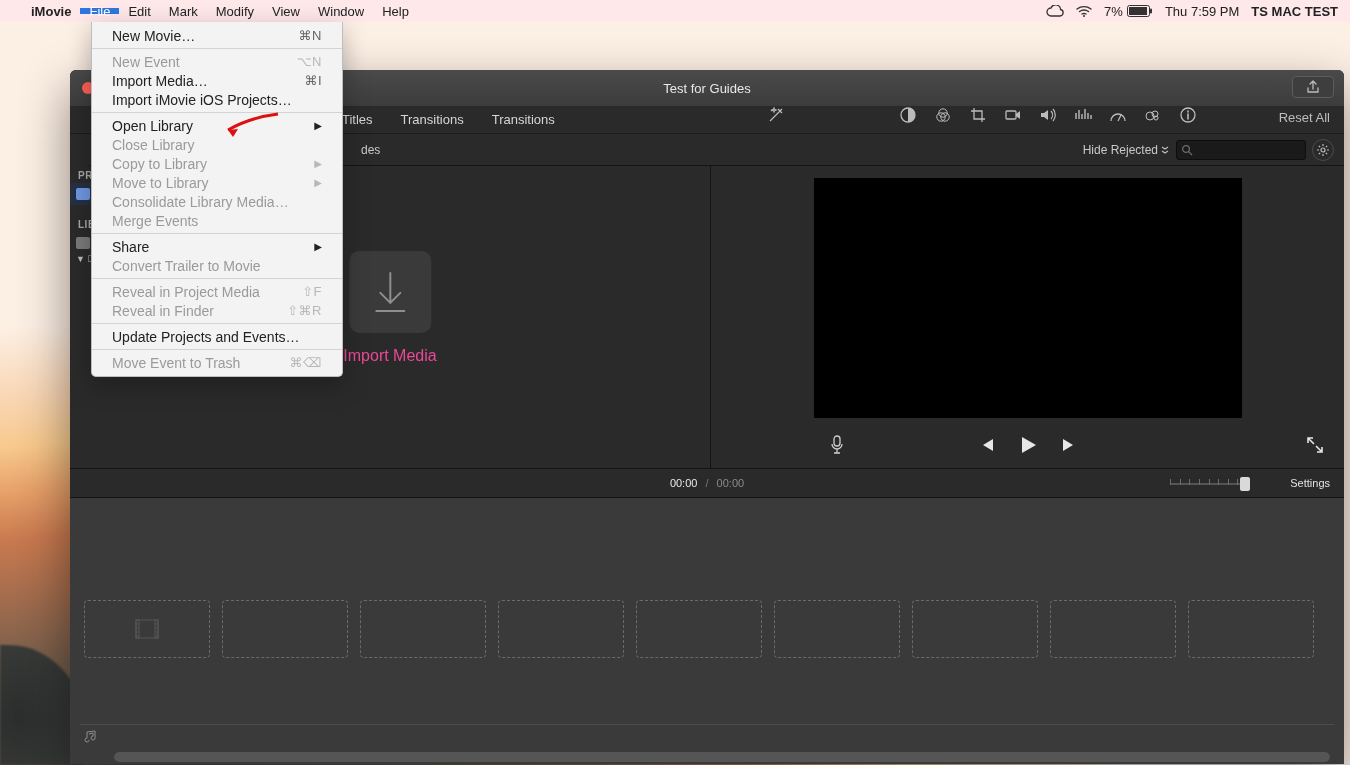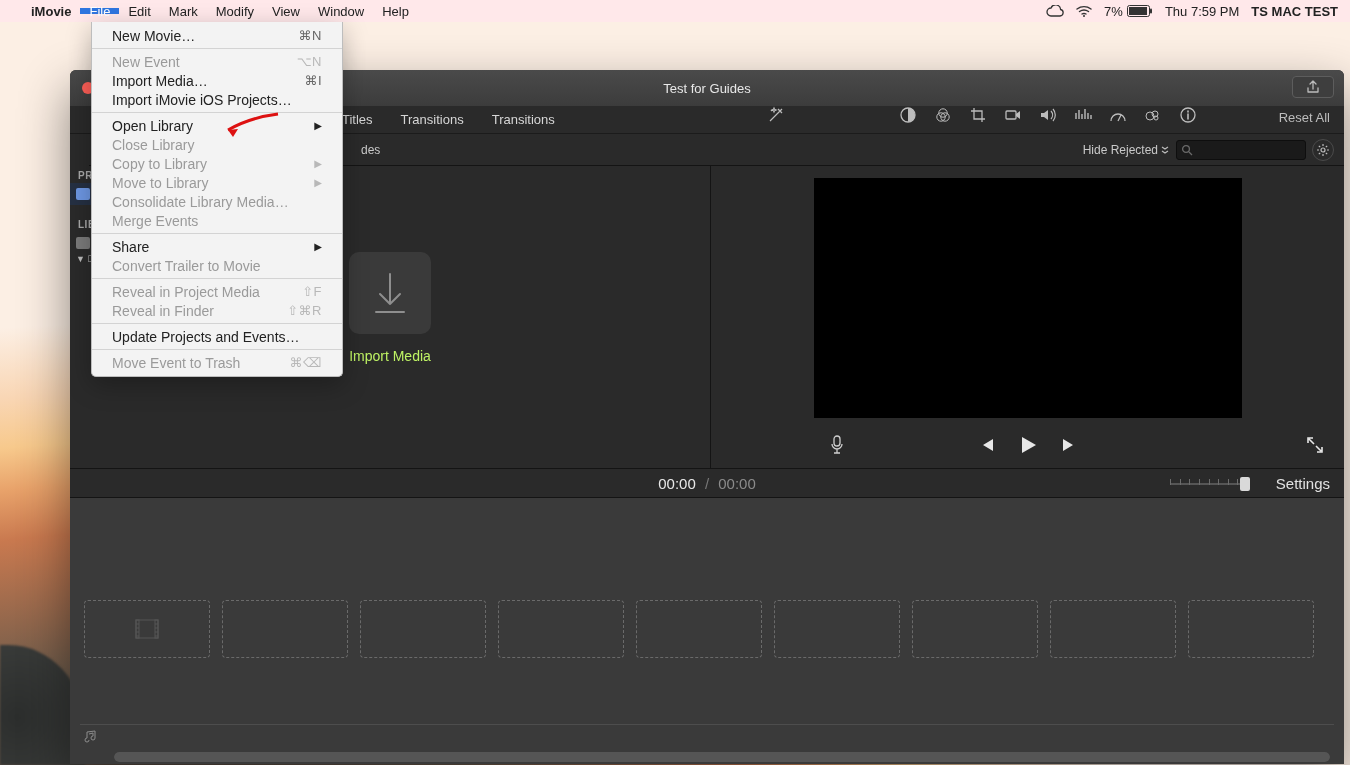--- a/index.html
+++ b/index.html
@@ -74,7 +74,7 @@
 
 .importwrap{position:absolute;left:50%;top:50%;transform:translate(-50%,-58%);text-align:center;}
 .importtile{width:82px;height:82px;margin:0 auto 14px;background:#3a3a3a;border-radius:10px;display:flex;align-items:center;justify-content:center;}
-.importlbl{color:#bef264;font-size:14px;}
+.importlbl{color:#ec4899;font-size:16px;}
 .viewer{position:absolute;left:50%;top:12px;transform:translateX(-50%);width:428px;height:240px;background:#000;}
 .pcontrols{position:absolute;left:0;right:0;bottom:4px;height:34px;display:flex;align-items:center;}
 .pcontrols .mic{position:absolute;left:118px;}

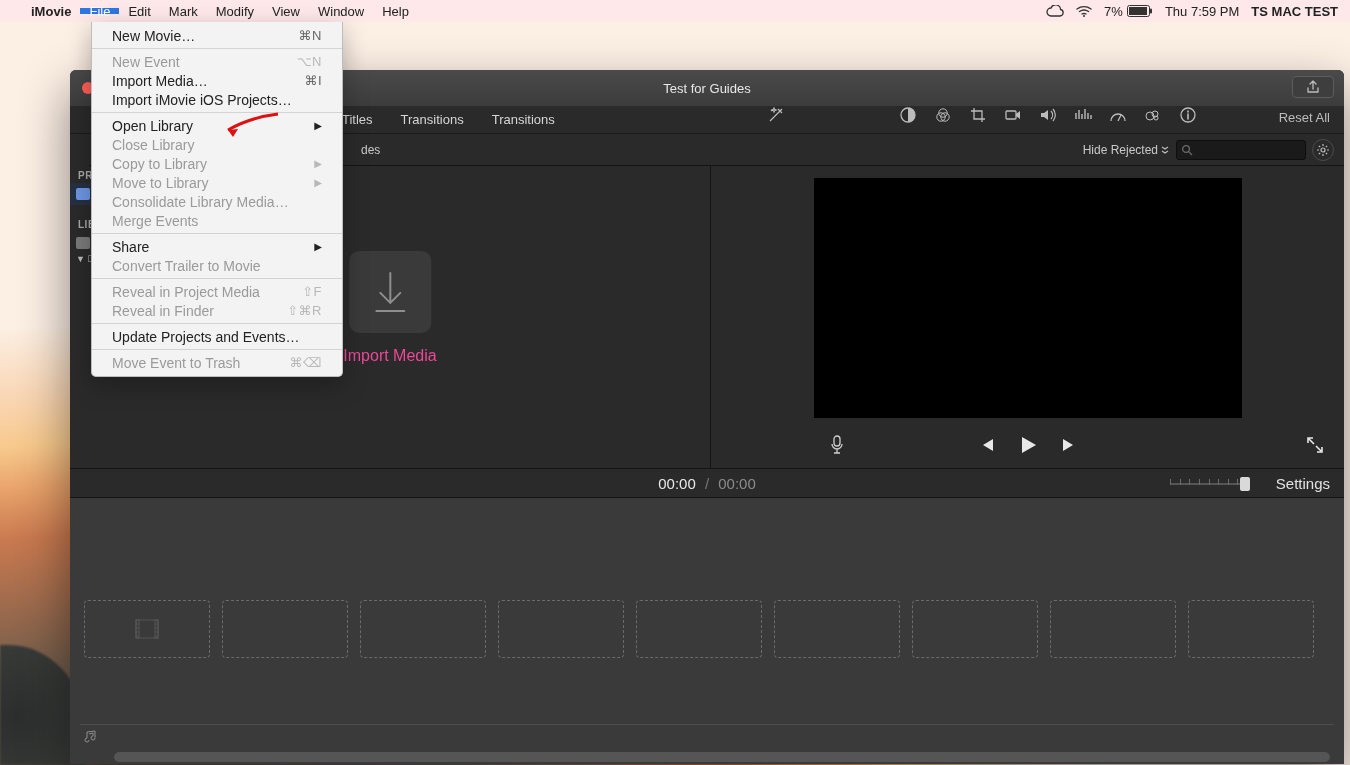--- a/index.html
+++ b/index.html
@@ -82,7 +82,7 @@
 .pcontrols .fs{position:absolute;right:20px;}
 
 
-.tlhdr{height:30px;border-top:1px solid #141414;border-bottom:1px solid #141414;background:#2a2a2a;display:flex;align-items:center;color:#cfcfcf;font-size:15px;position:relative;}
+.tlhdr{height:30px;border-top:1px solid #141414;border-bottom:1px solid #141414;background:#2a2a2a;display:flex;align-items:center;color:#cfcfcf;font-size:11px;position:relative;}
 .tlhdr .tc{position:absolute;left:50%;transform:translateX(-50%);}
 .tlhdr .tc .cur{color:#e8e8e8;}
 .tlhdr .tc .sep{color:#777;margin:0 5px;}

